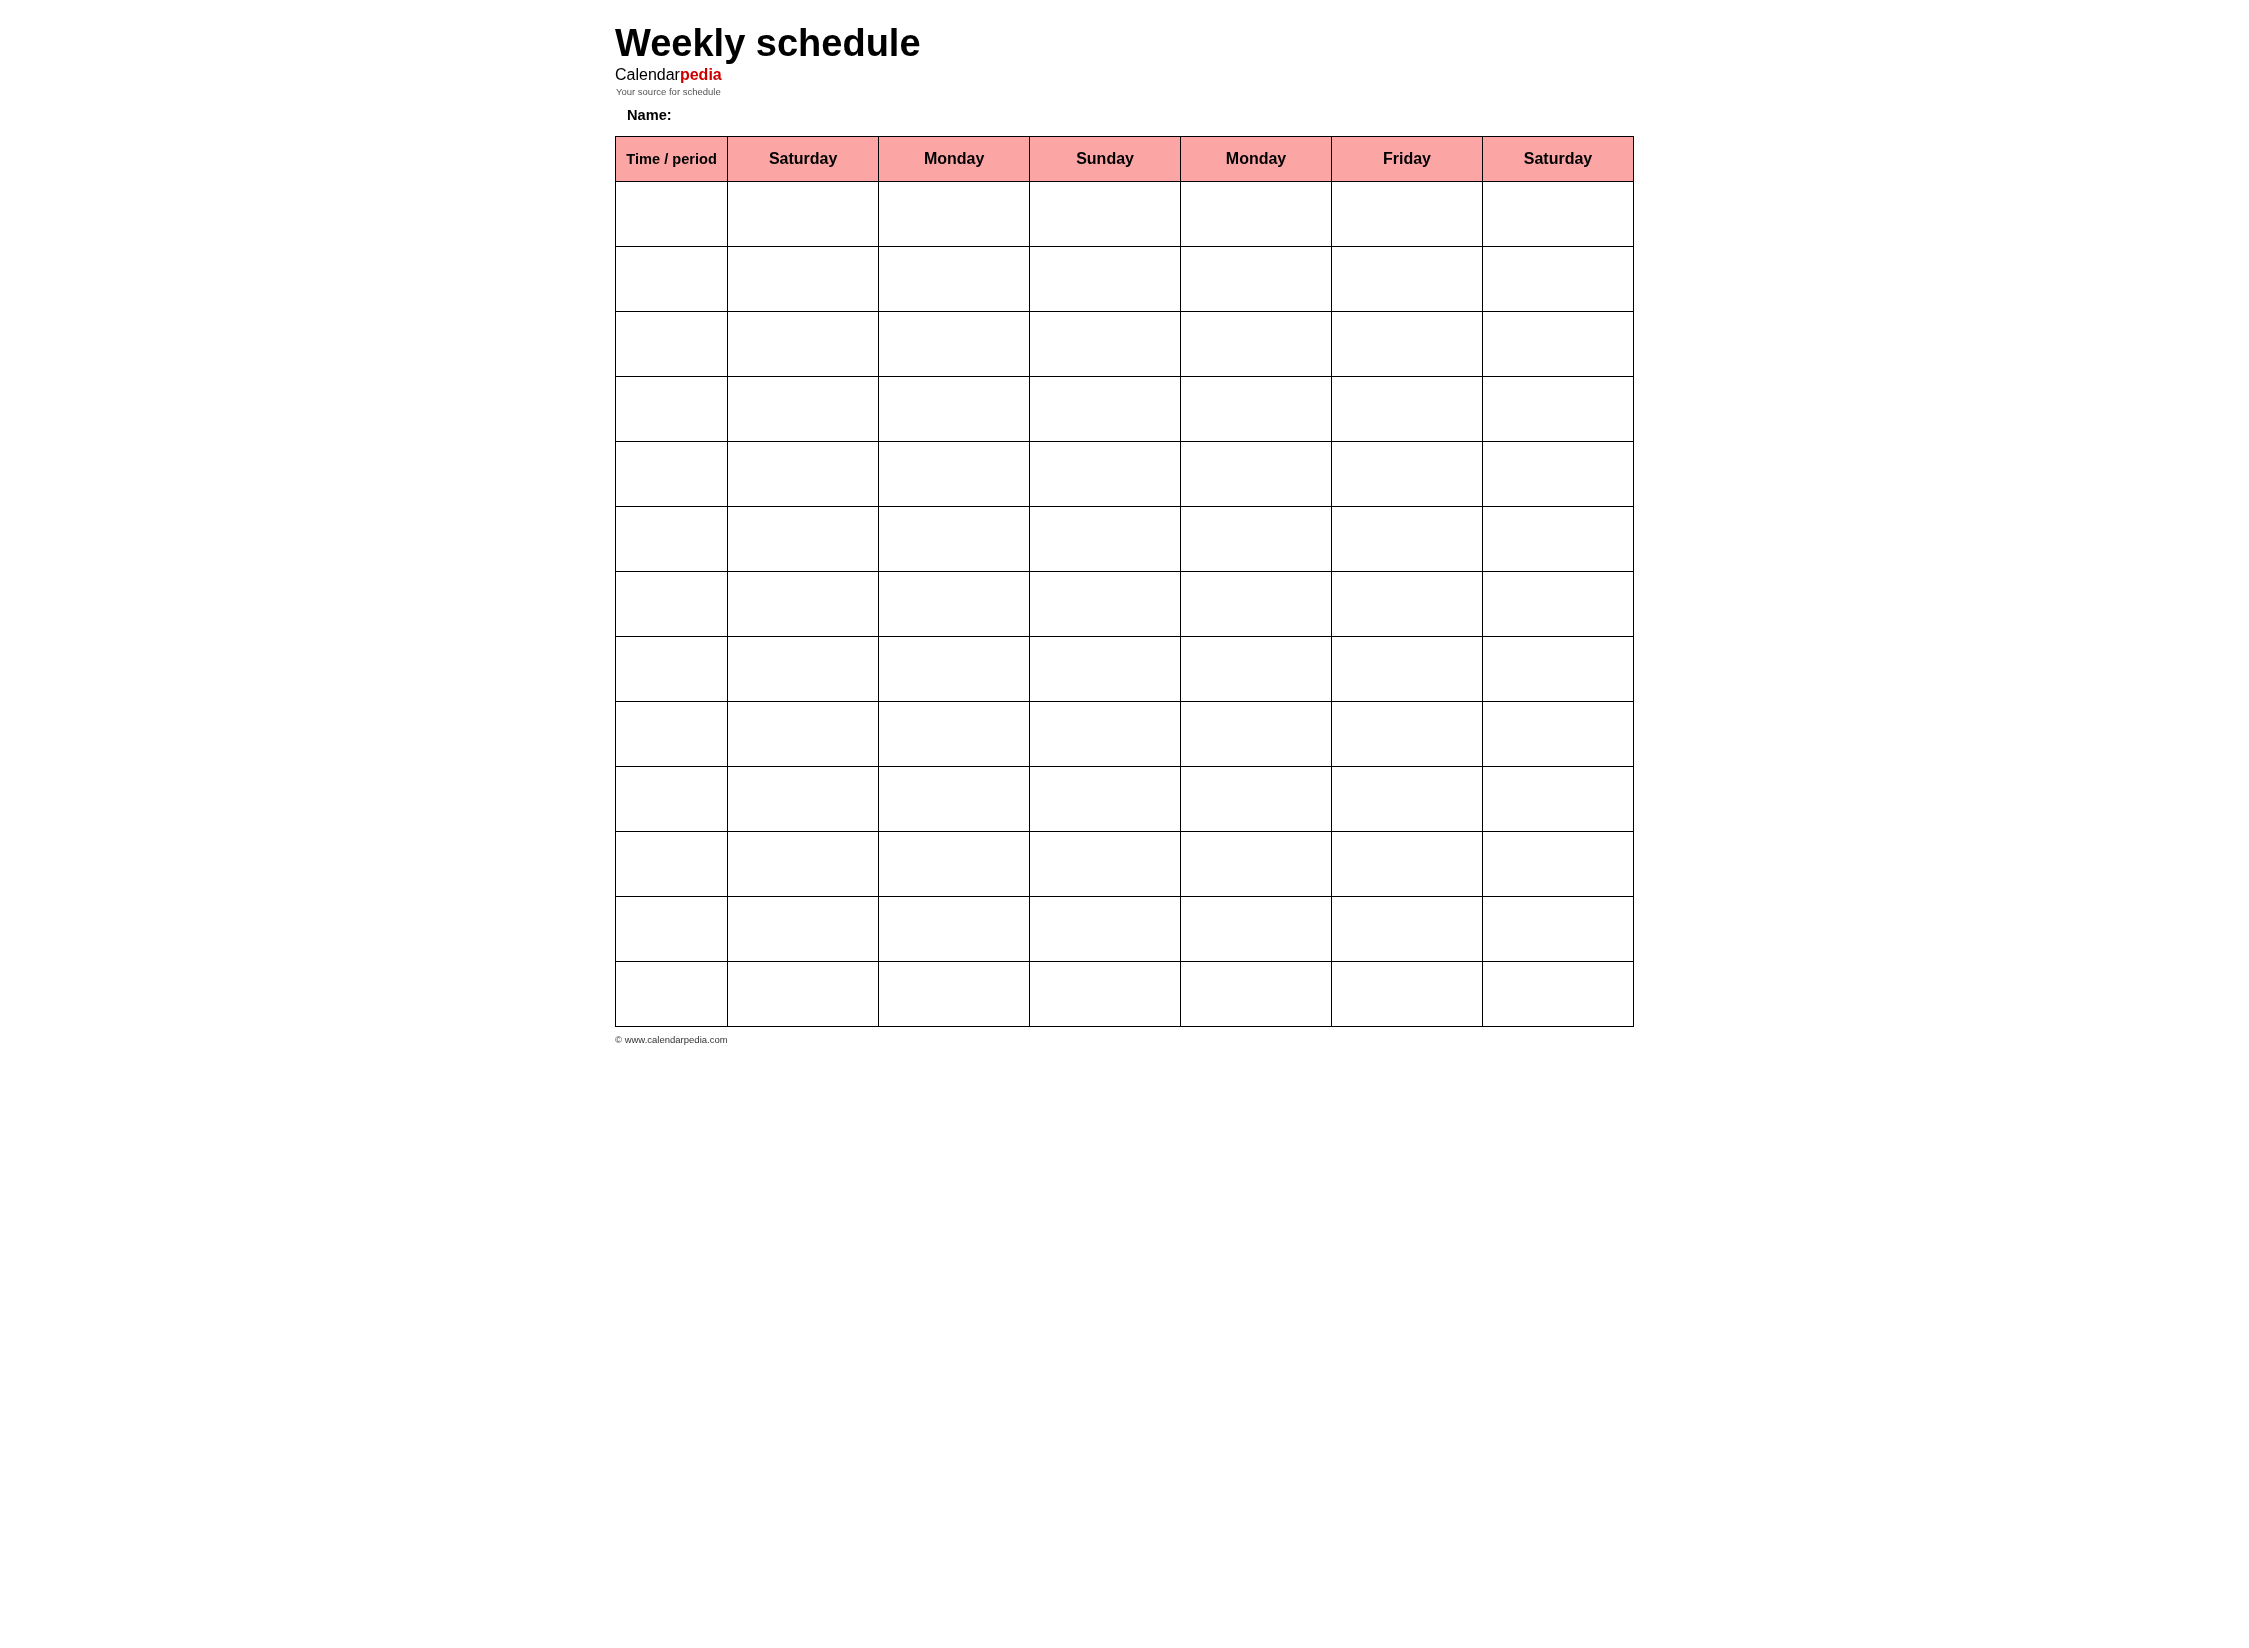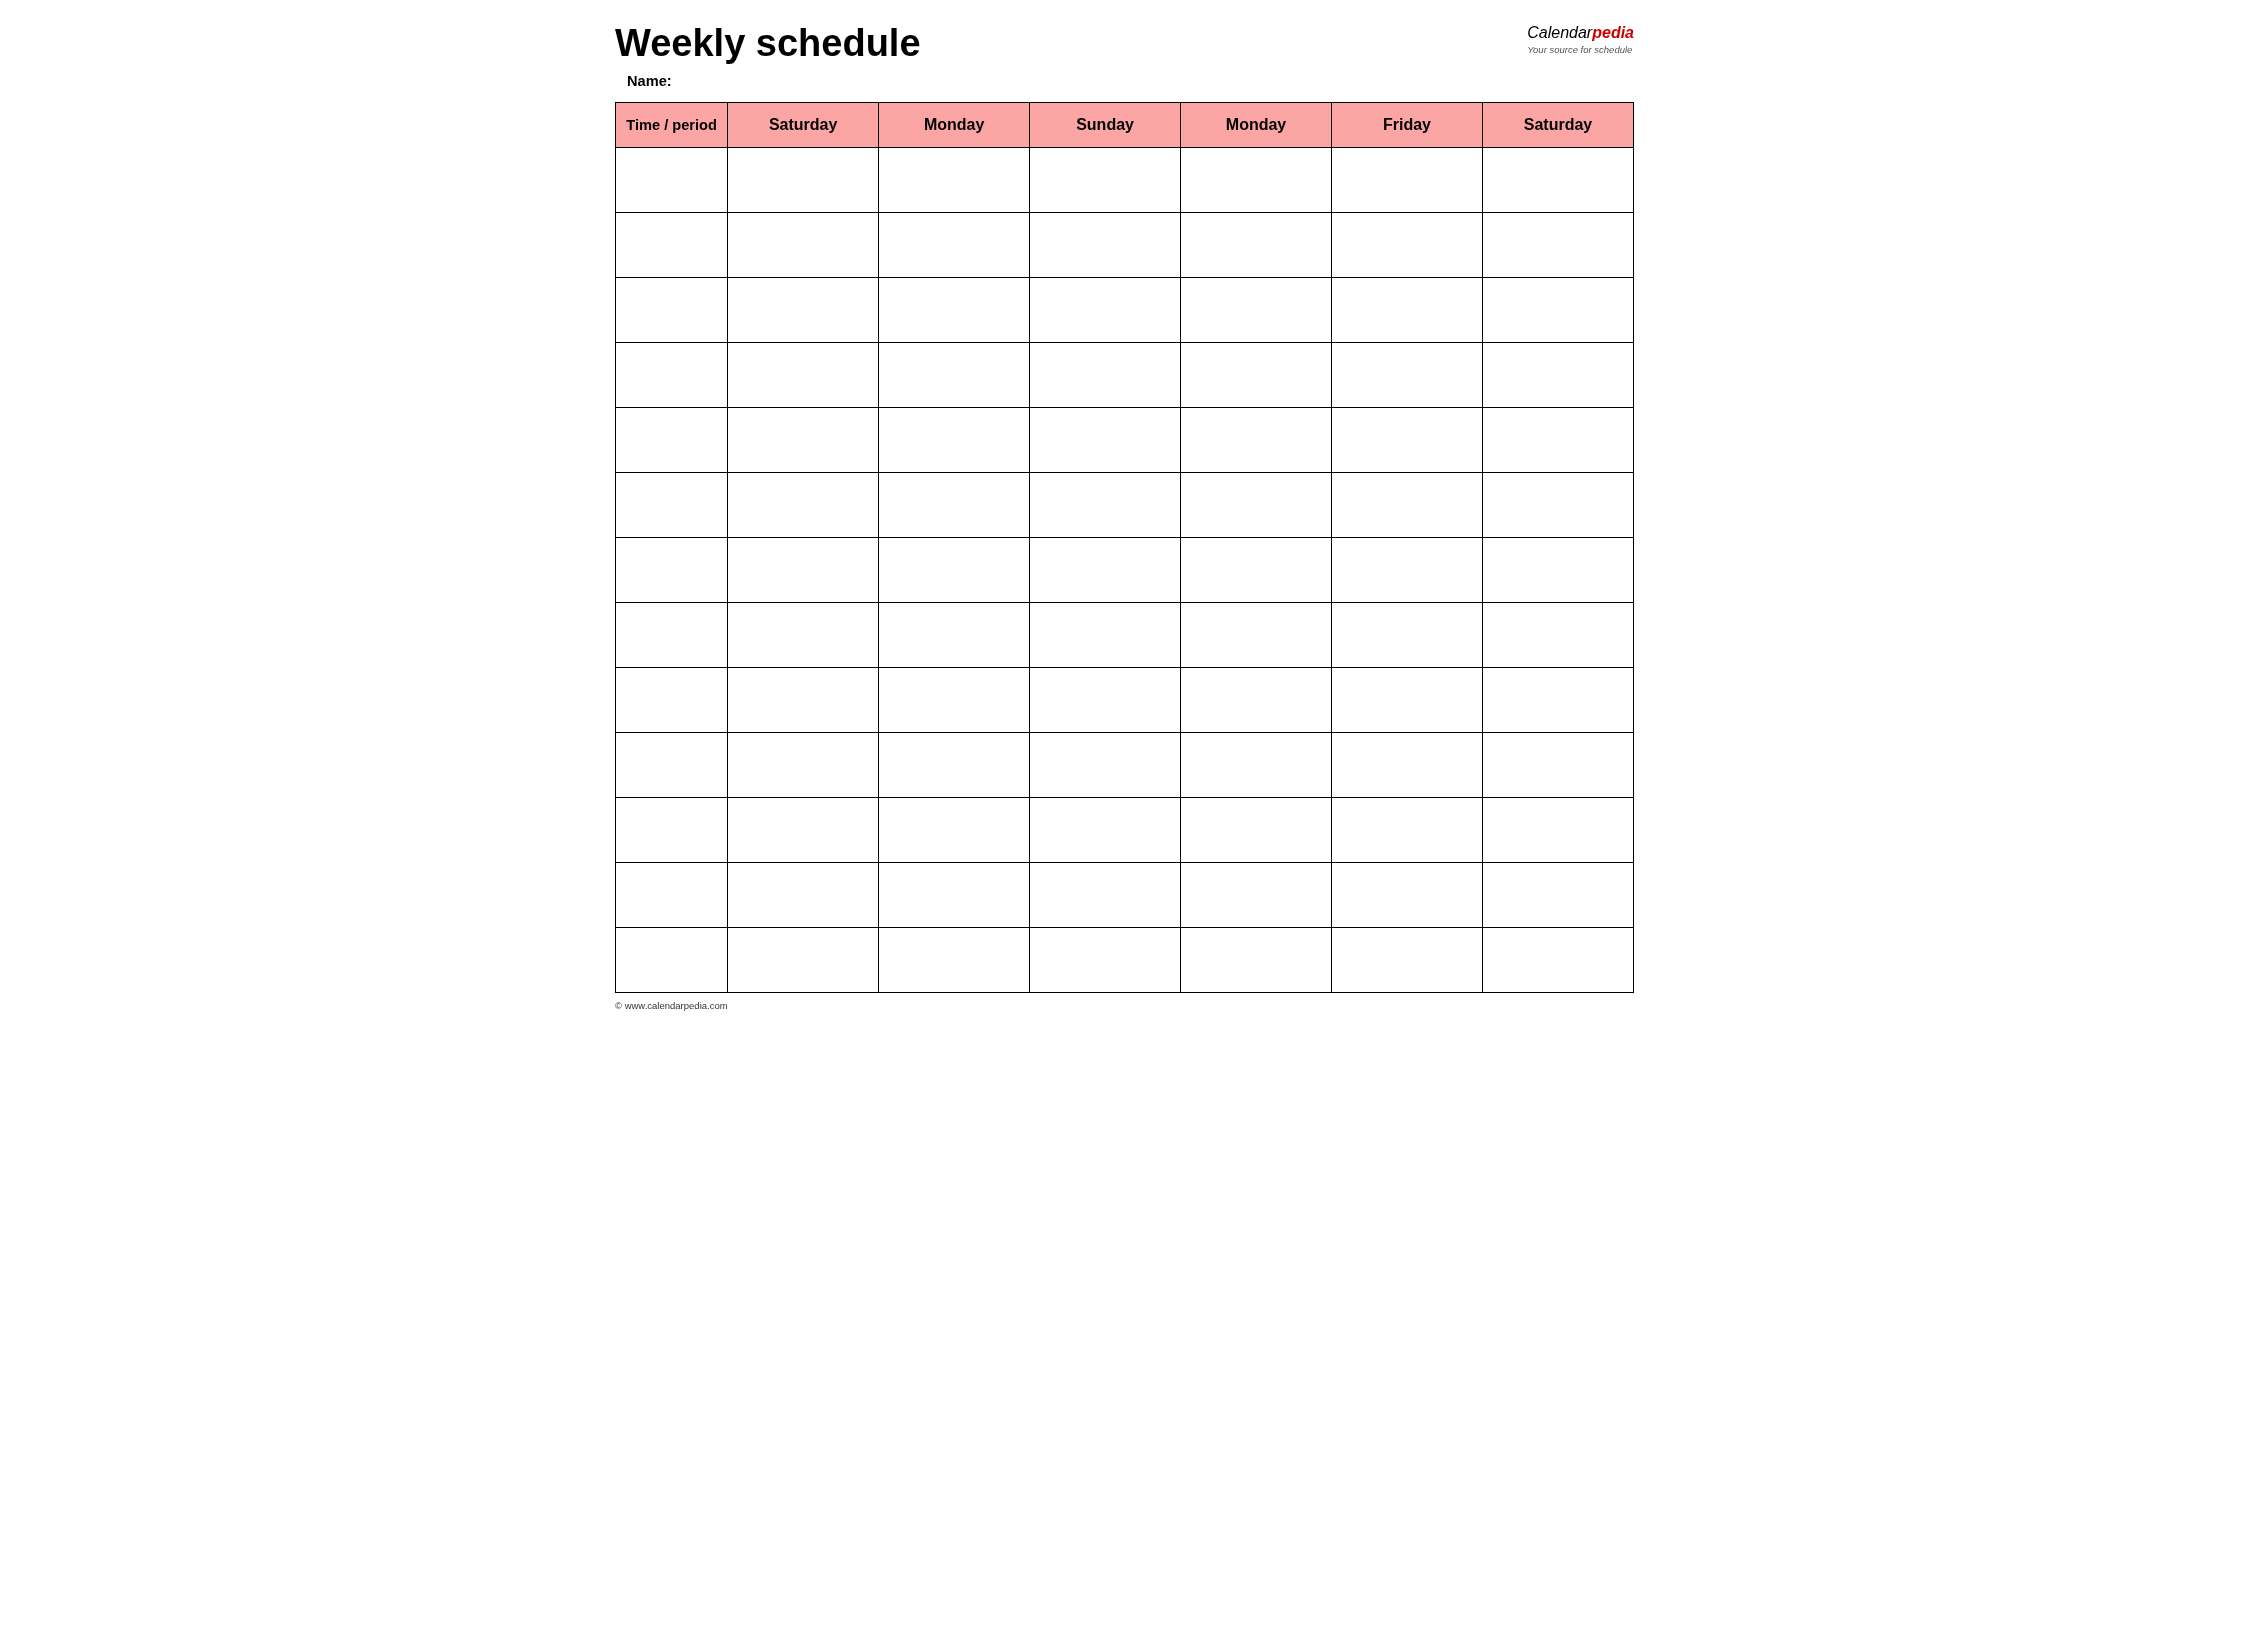--- a/index.html
+++ b/index.html
@@ -26,6 +26,7 @@
       justify-content: space-between;
       align-items: flex-start;
       margin-bottom: 8.7px;
+      flex-direction: column;
     }
 
     .title-section {

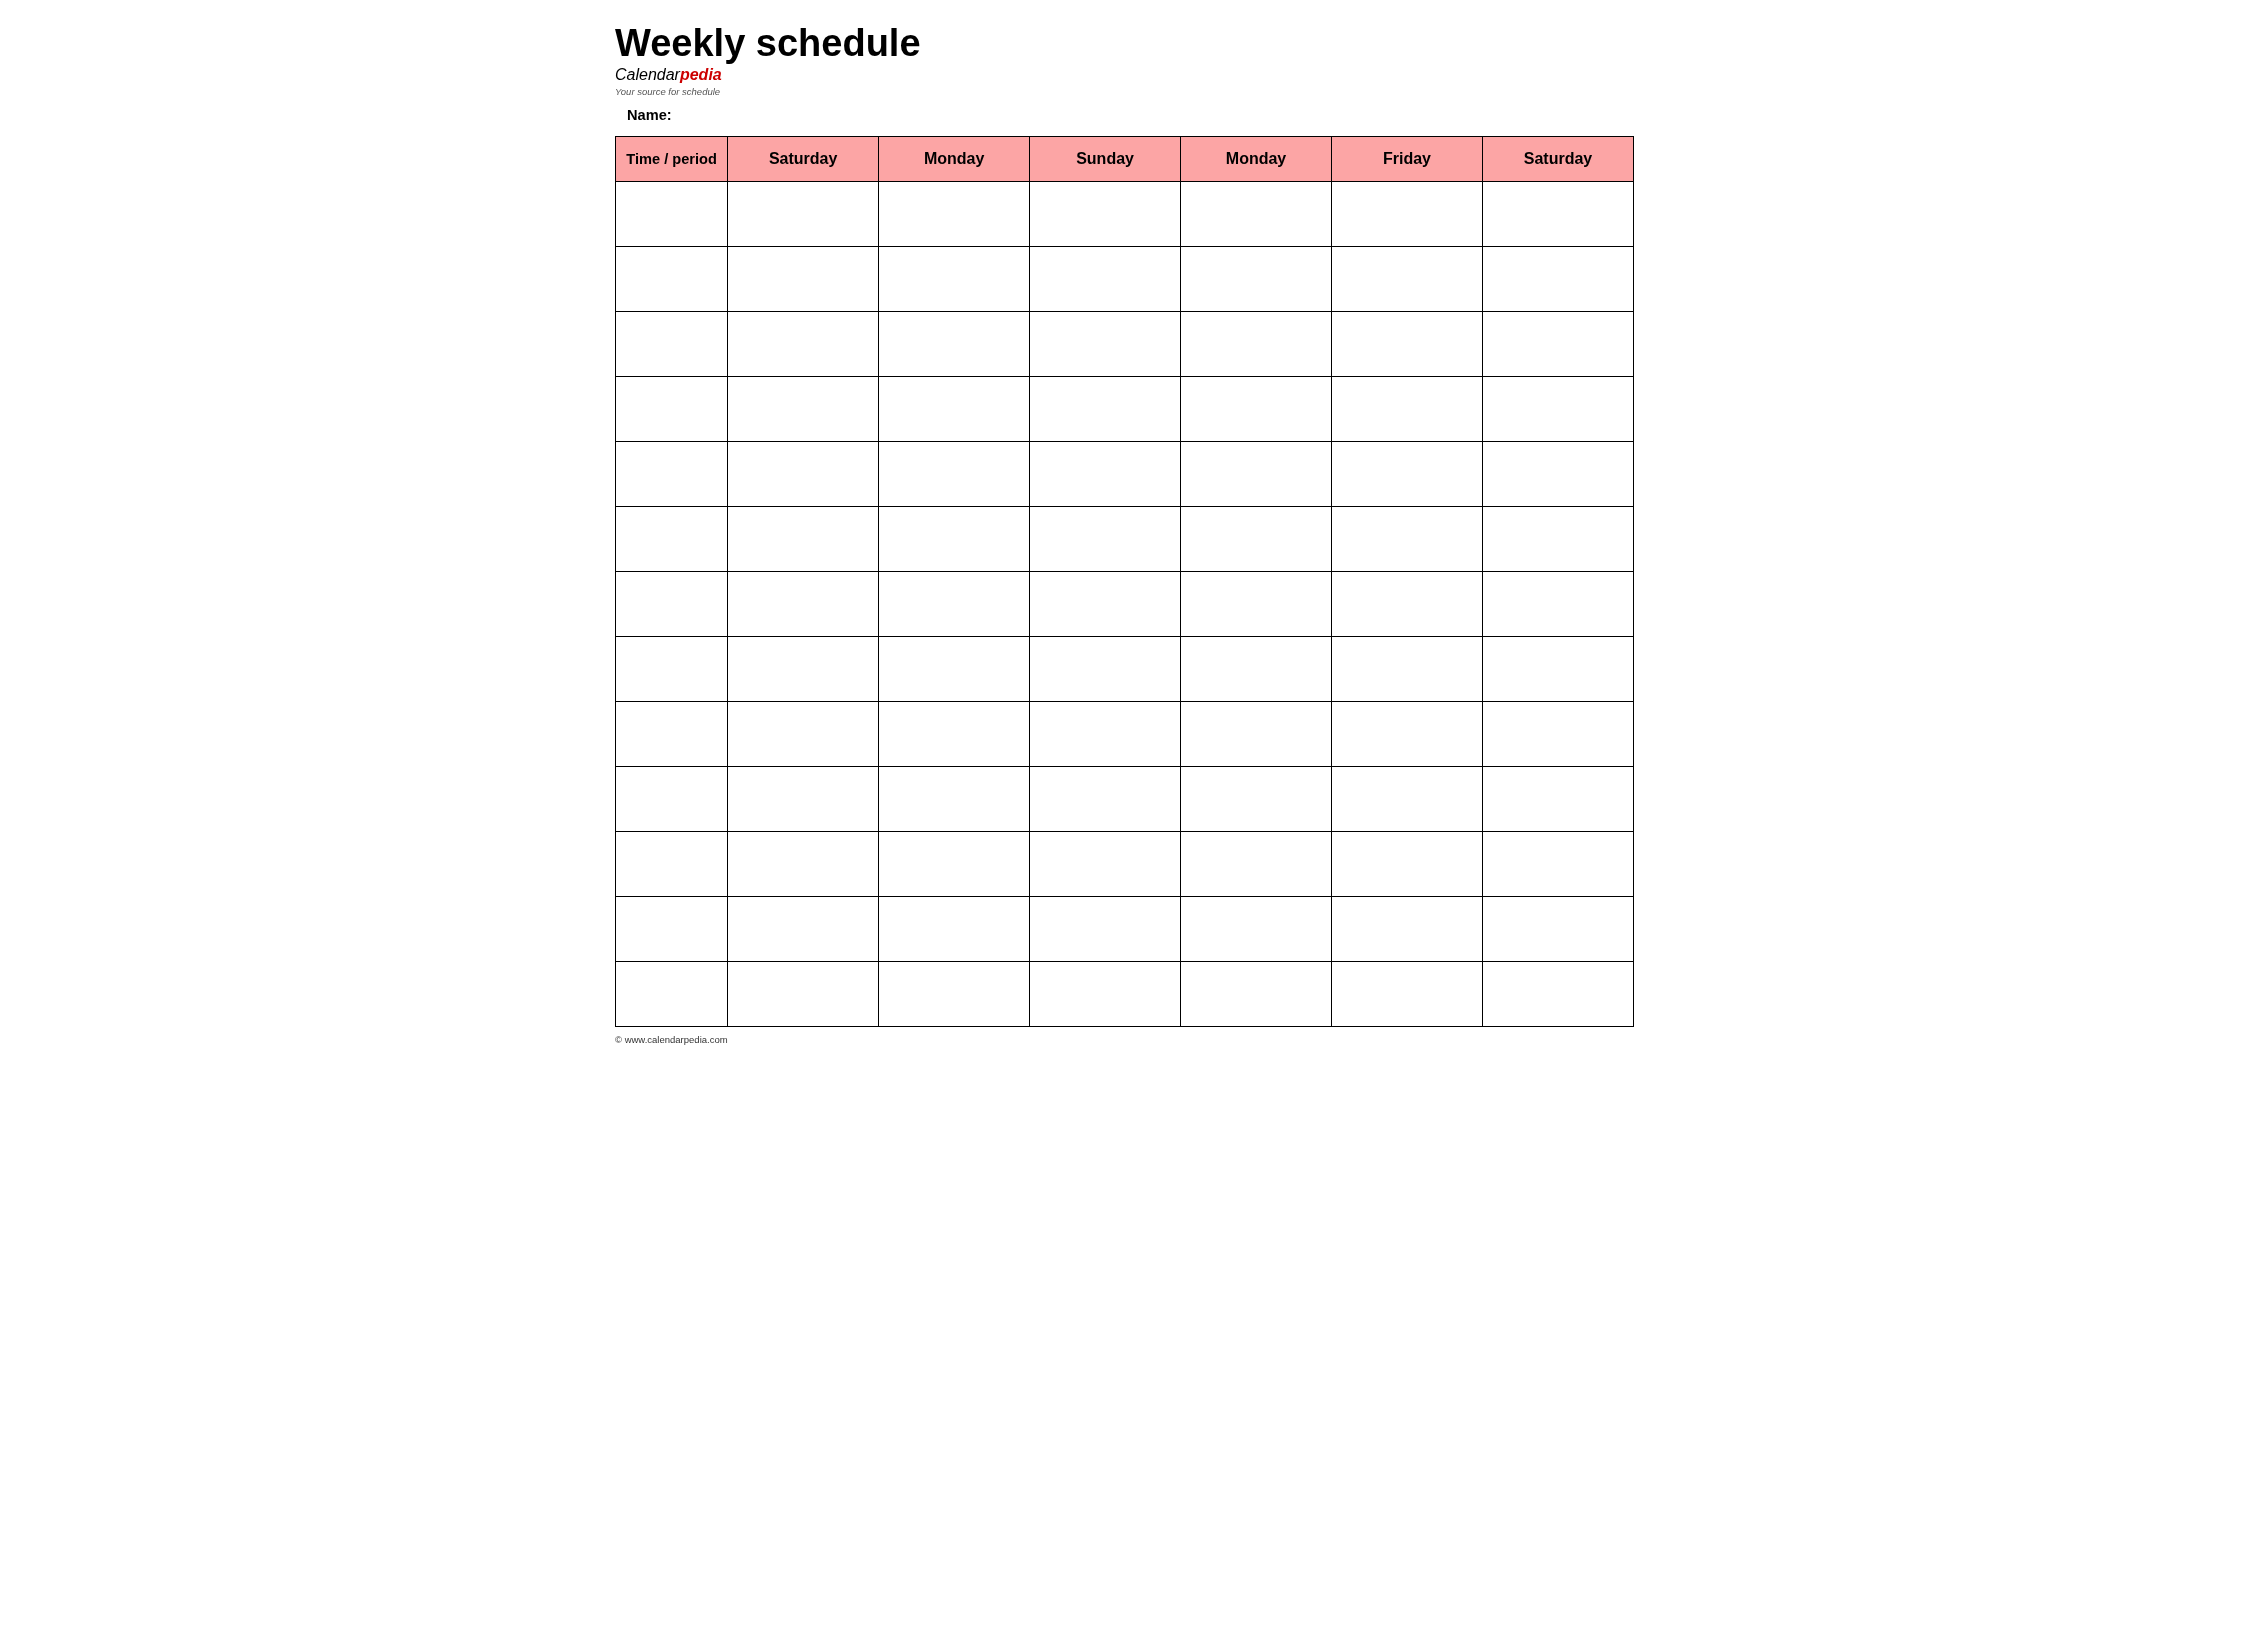--- a/index.html
+++ b/index.html
@@ -42,9 +42,8 @@
     }
 
     .brand-logo {
-      text-align: left;
+      text-align: center;
       line-height: 1.3;
-      font-style: italic;
     }
 
     .brand-name {

